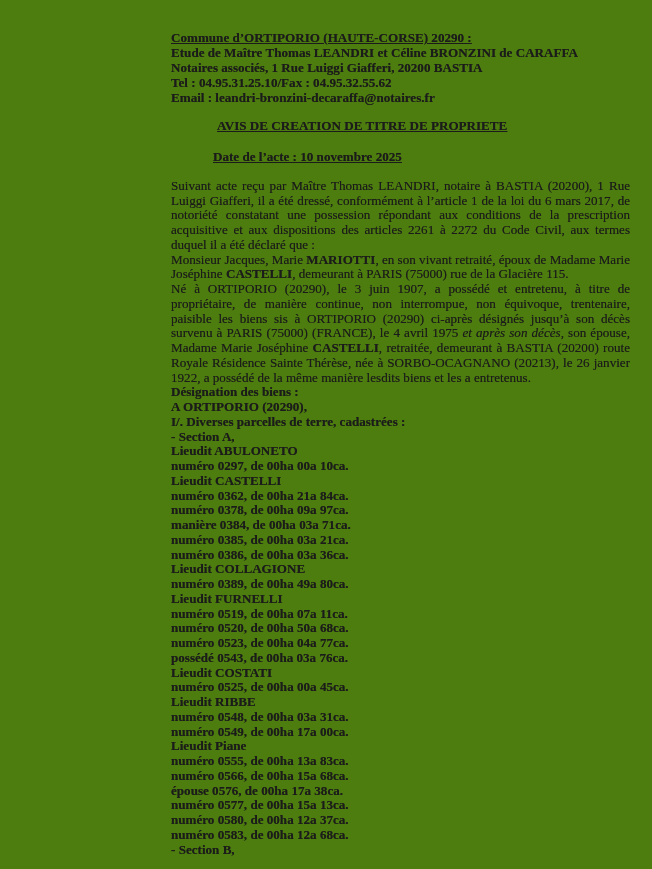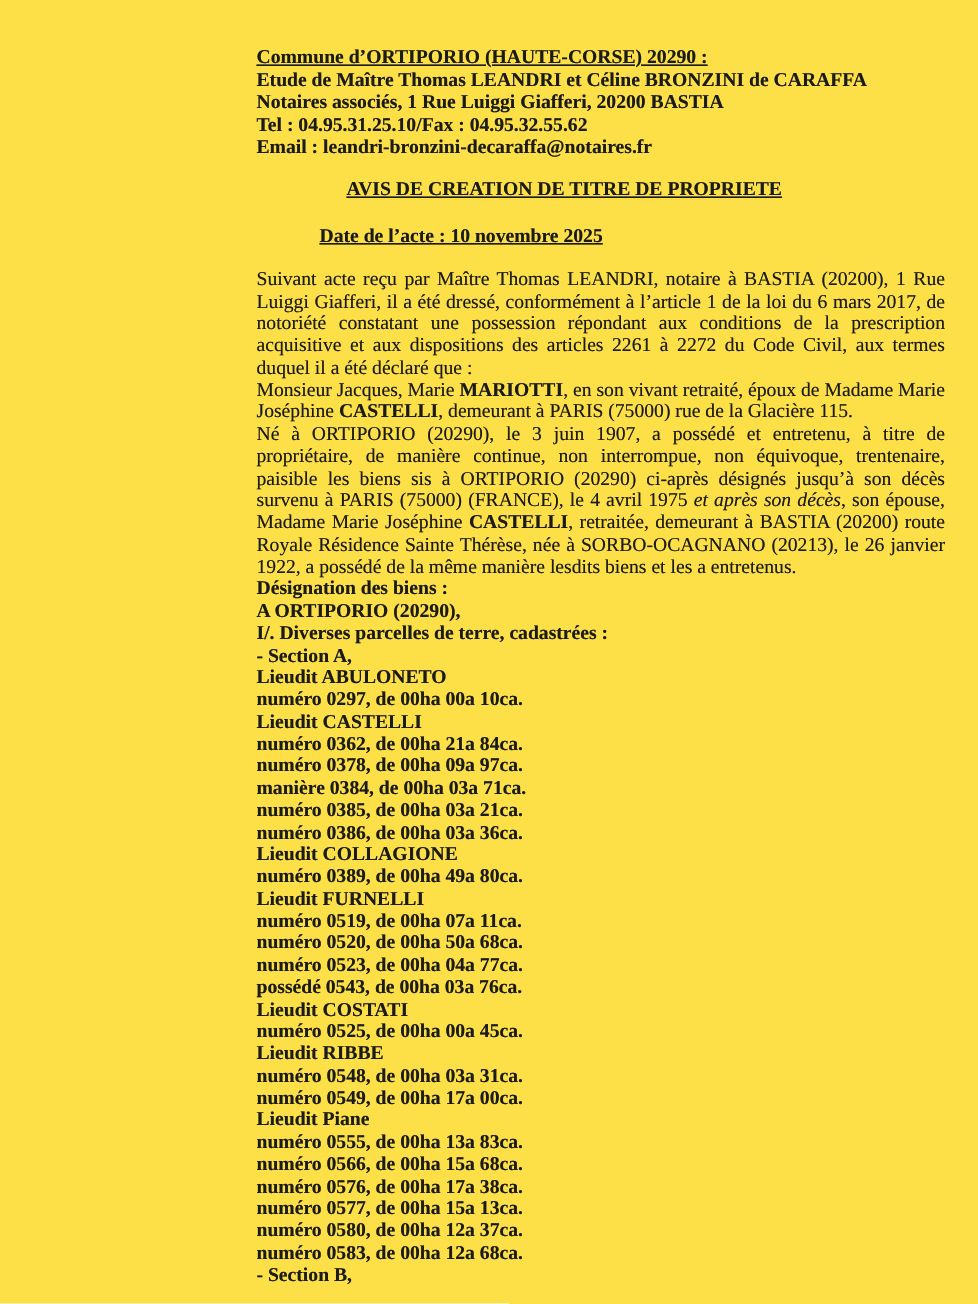--- a/index.html
+++ b/index.html
@@ -7,7 +7,7 @@
     position: relative;
     width: 652px;
     height: 869px;
-    background: #fde047;
+    background: #4d7c0f;
     overflow: hidden;
     font-family: "Liberation Serif", serif;
     color: #1b1b1b;

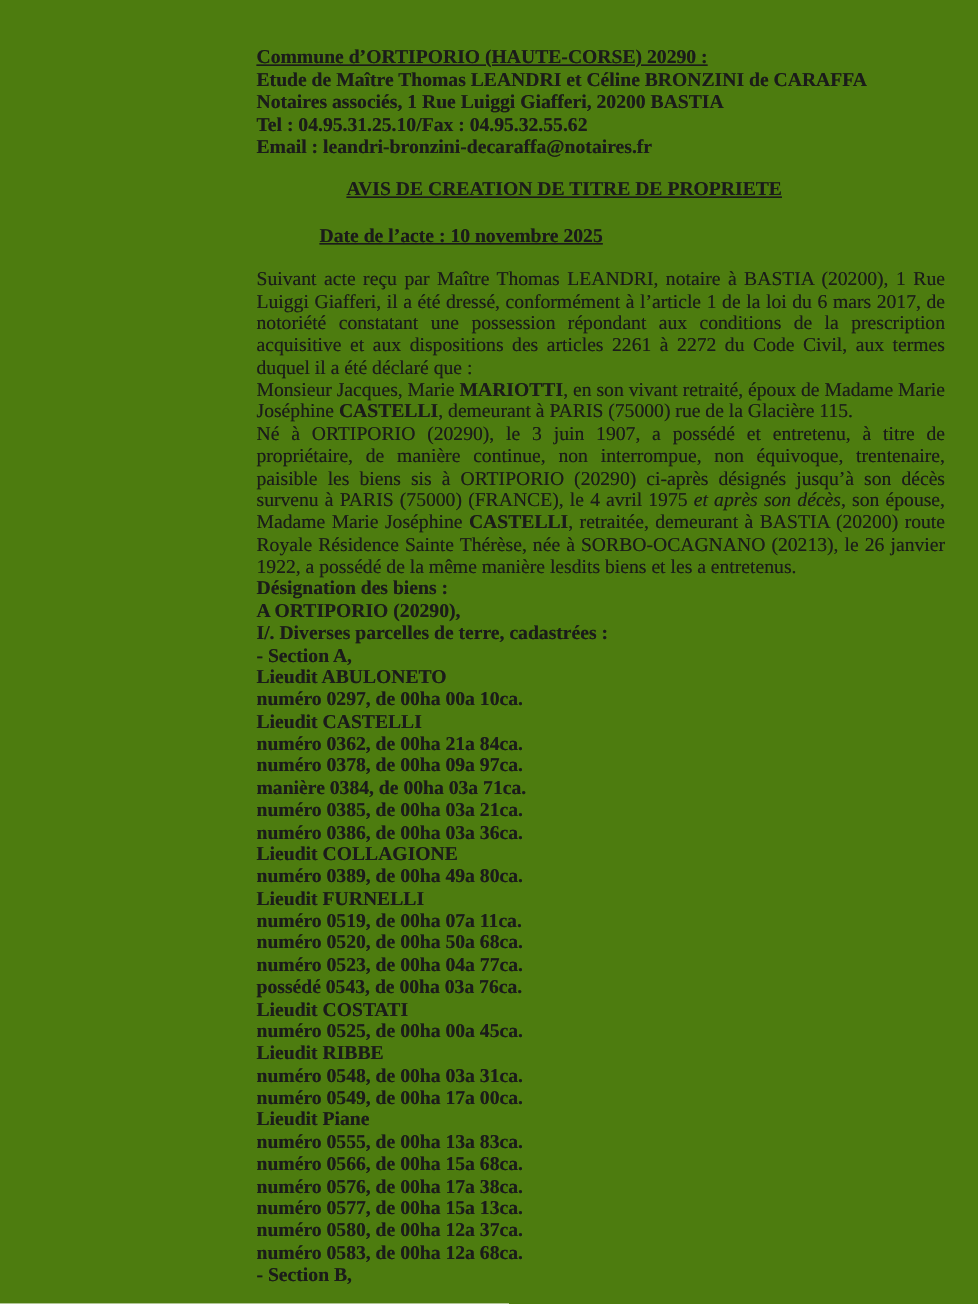--- a/index.html
+++ b/index.html
@@ -26,7 +26,7 @@
   .title-line {
     font-weight: bold;
     text-decoration: underline;
-    margin: 14px 0 0 60px;
+    margin: 14px 0 0 46px;
   }
   .date-line {
     font-weight: bold;

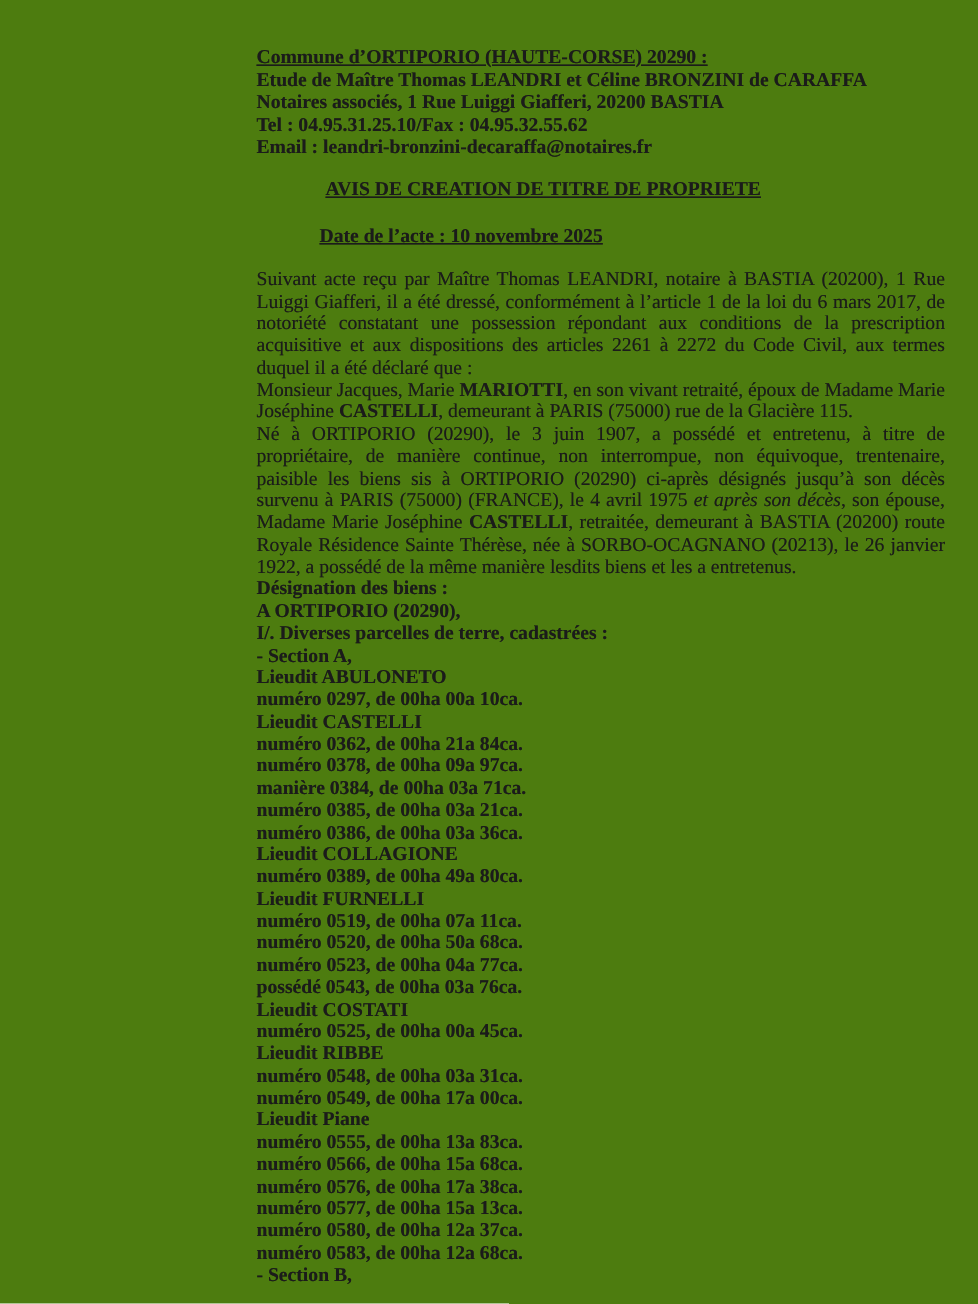--- a/index.html
+++ b/index.html
@@ -93,7 +93,7 @@
     <div class="ln">Lieudit Piane</div>
     <div class="ln">numéro 0555, de 00ha 13a 83ca.</div>
     <div class="ln">numéro 0566, de 00ha 15a 68ca.</div>
-    <div class="ln">numéro 0576, de 00ha 17a 38ca.</div>
+    <div class="ln">épouse 0576, de 00ha 17a 38ca.</div>
     <div class="ln">numéro 0577, de 00ha 15a 13ca.</div>
     <div class="ln">numéro 0580, de 00ha 12a 37ca.</div>
     <div class="ln">numéro 0583, de 00ha 12a 68ca.</div>

